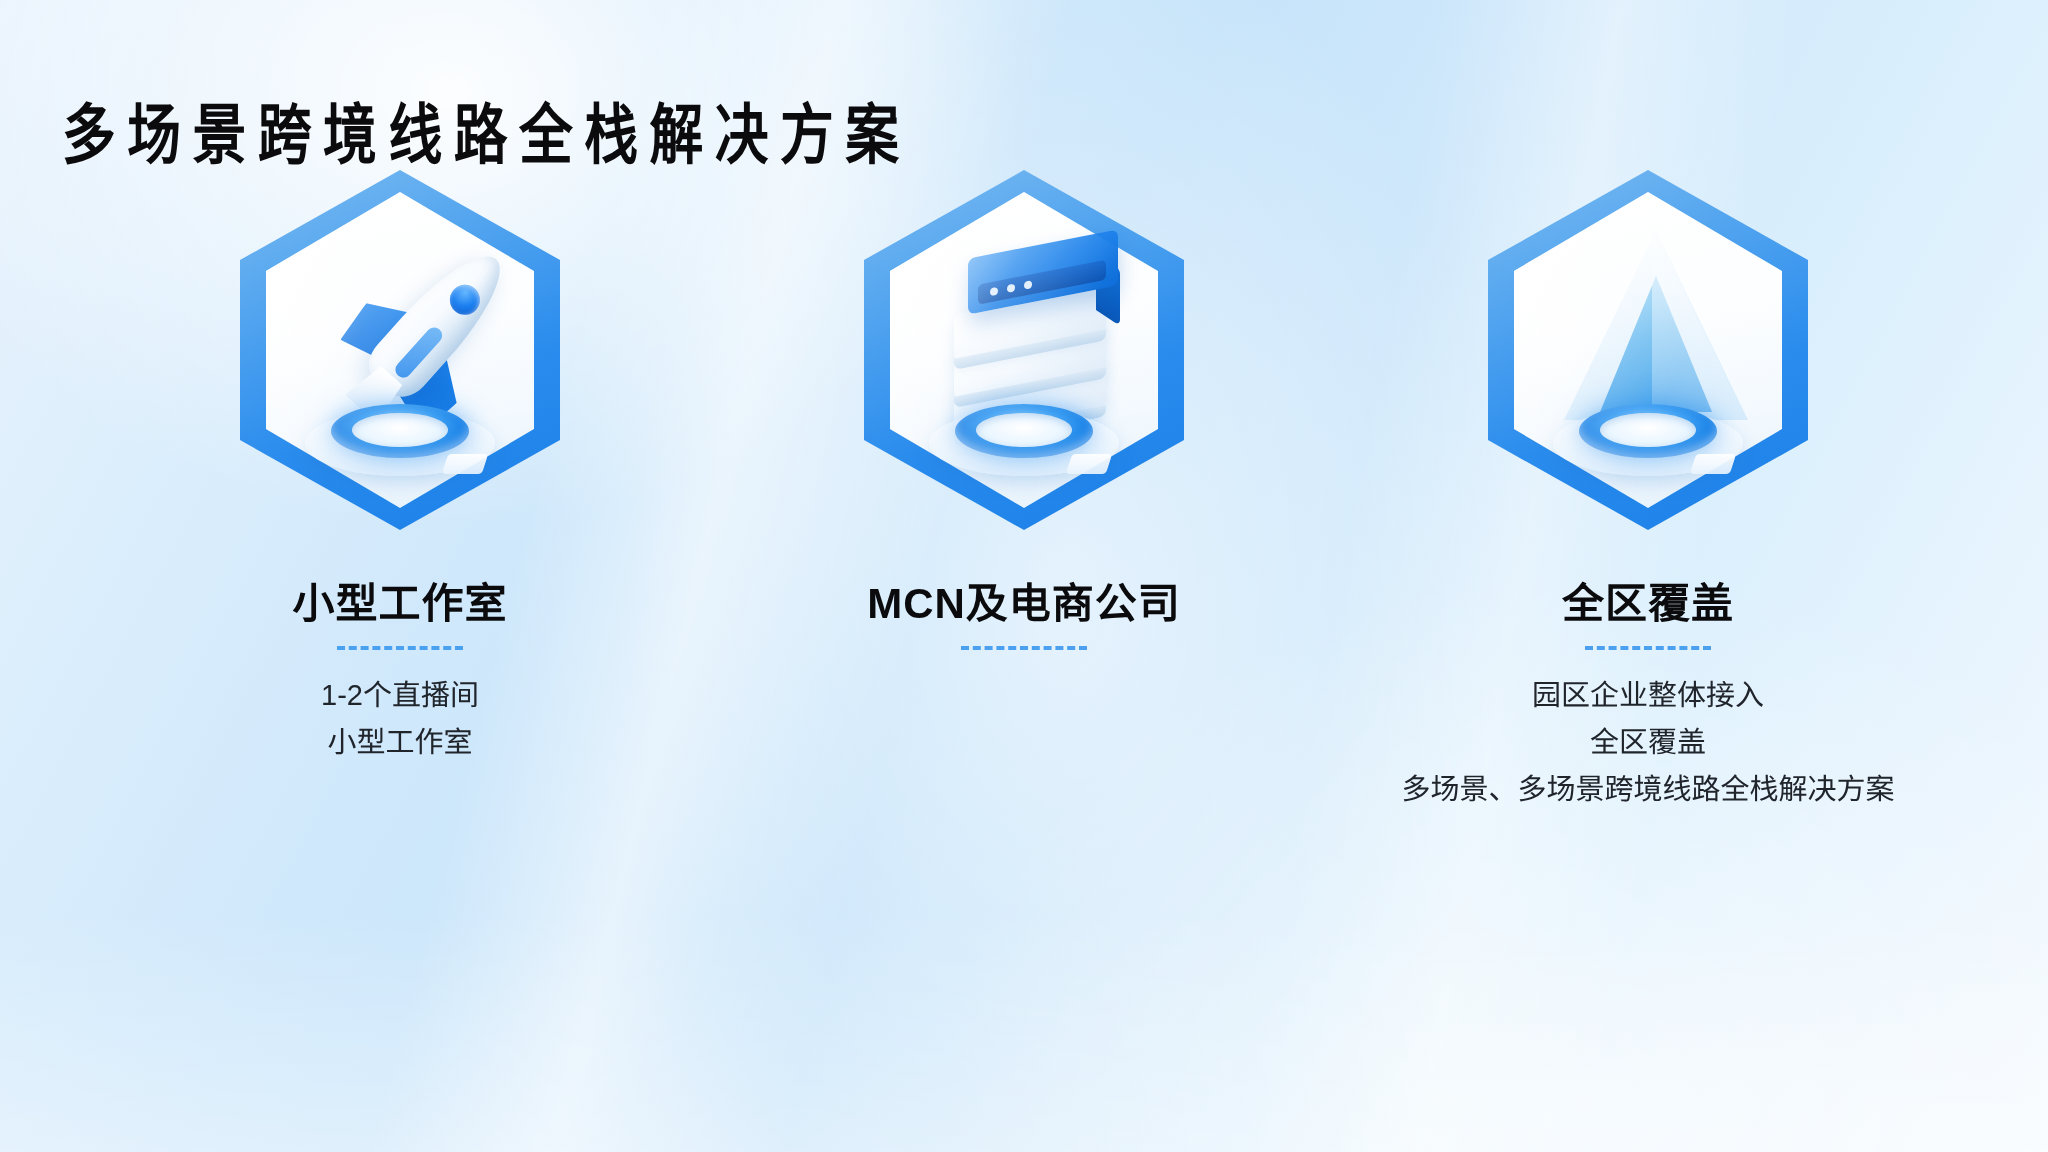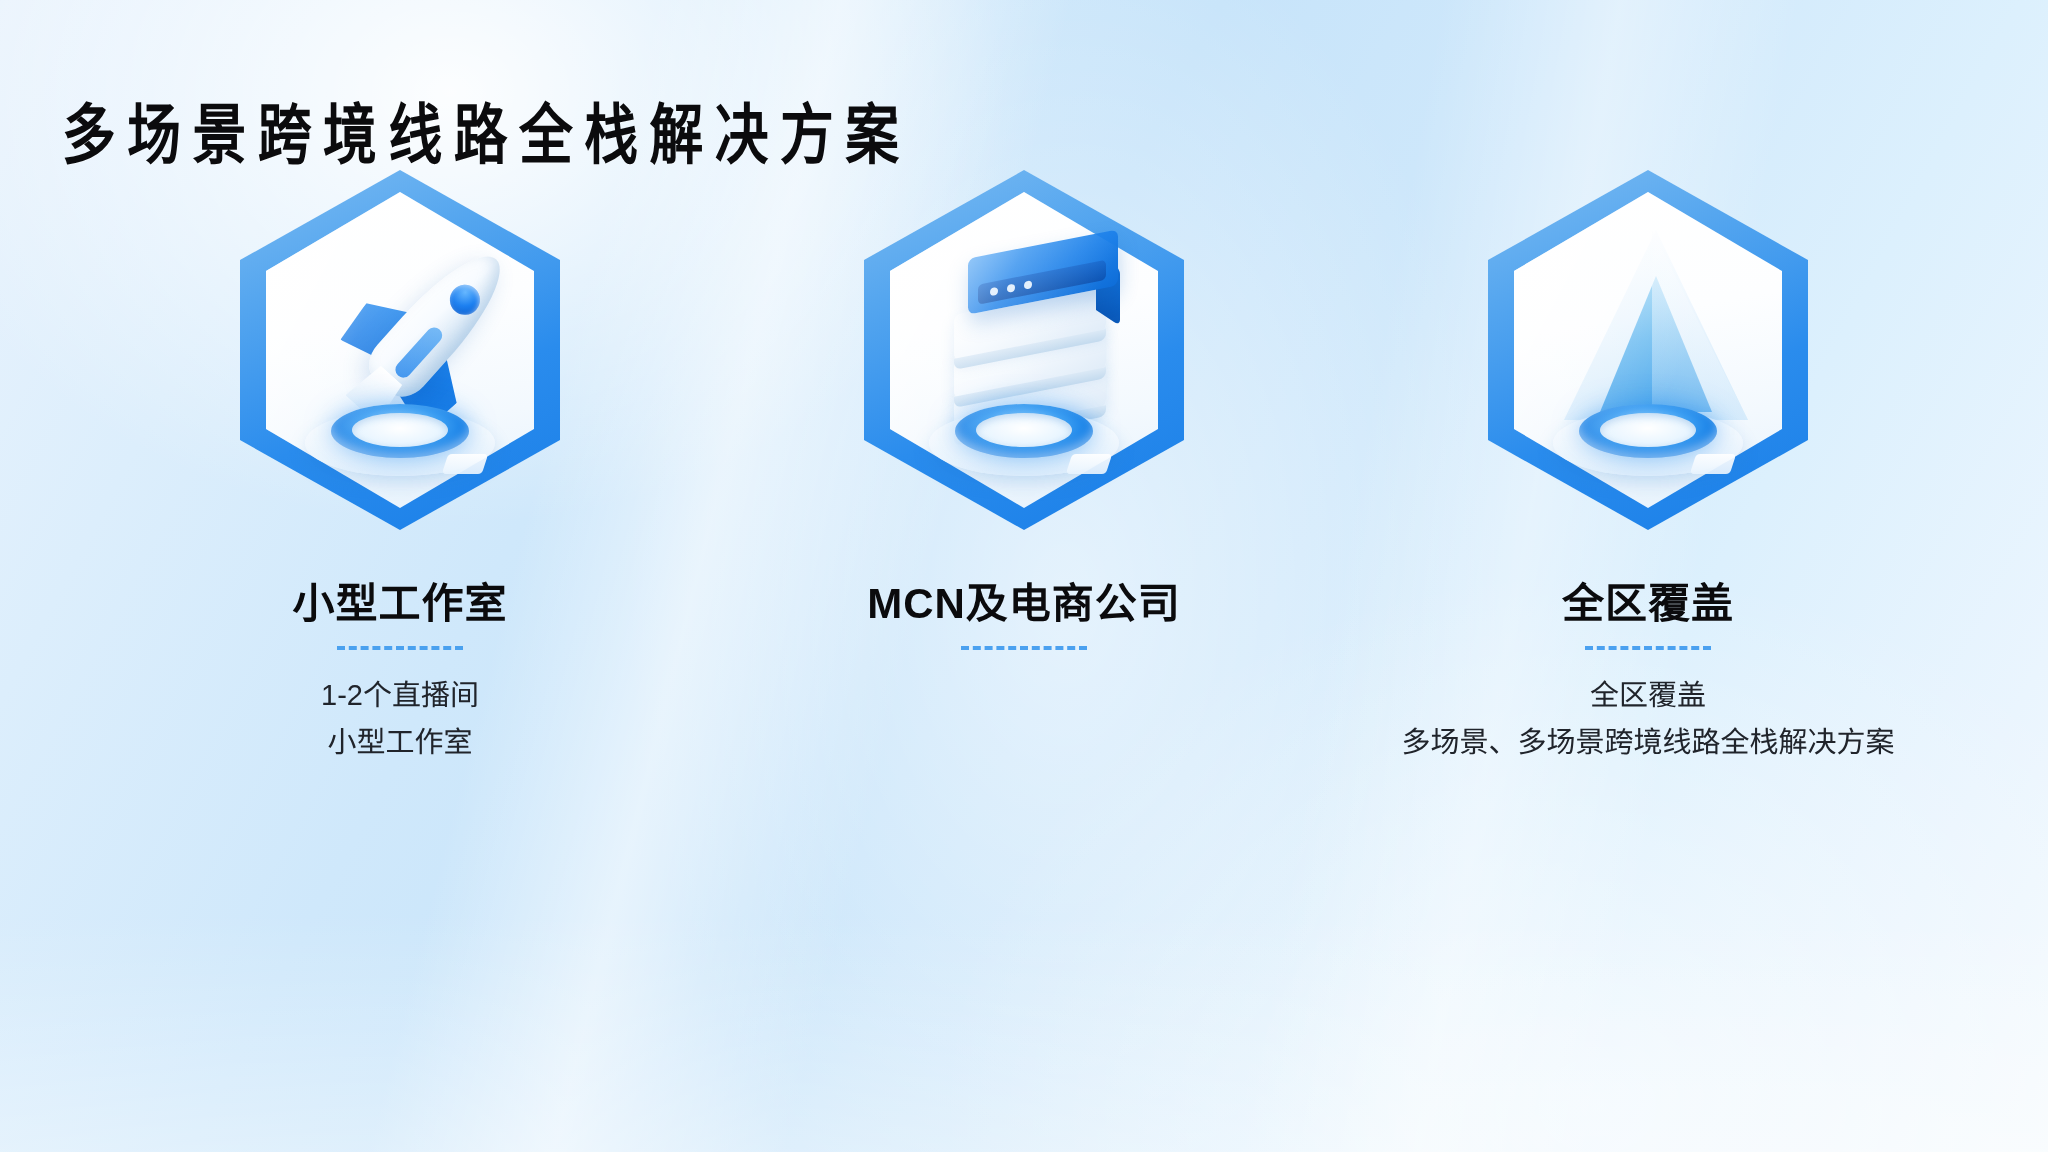--- a/index.html
+++ b/index.html
@@ -451,6 +451,7 @@
       <div class="divider"></div>
 
       <div class="card-desc">
+        <div>园区企业整体接入</div>
         <div>全区覆盖</div>
         <div>多场景、多场景跨境线路全栈解决方案</div>
       </div>

